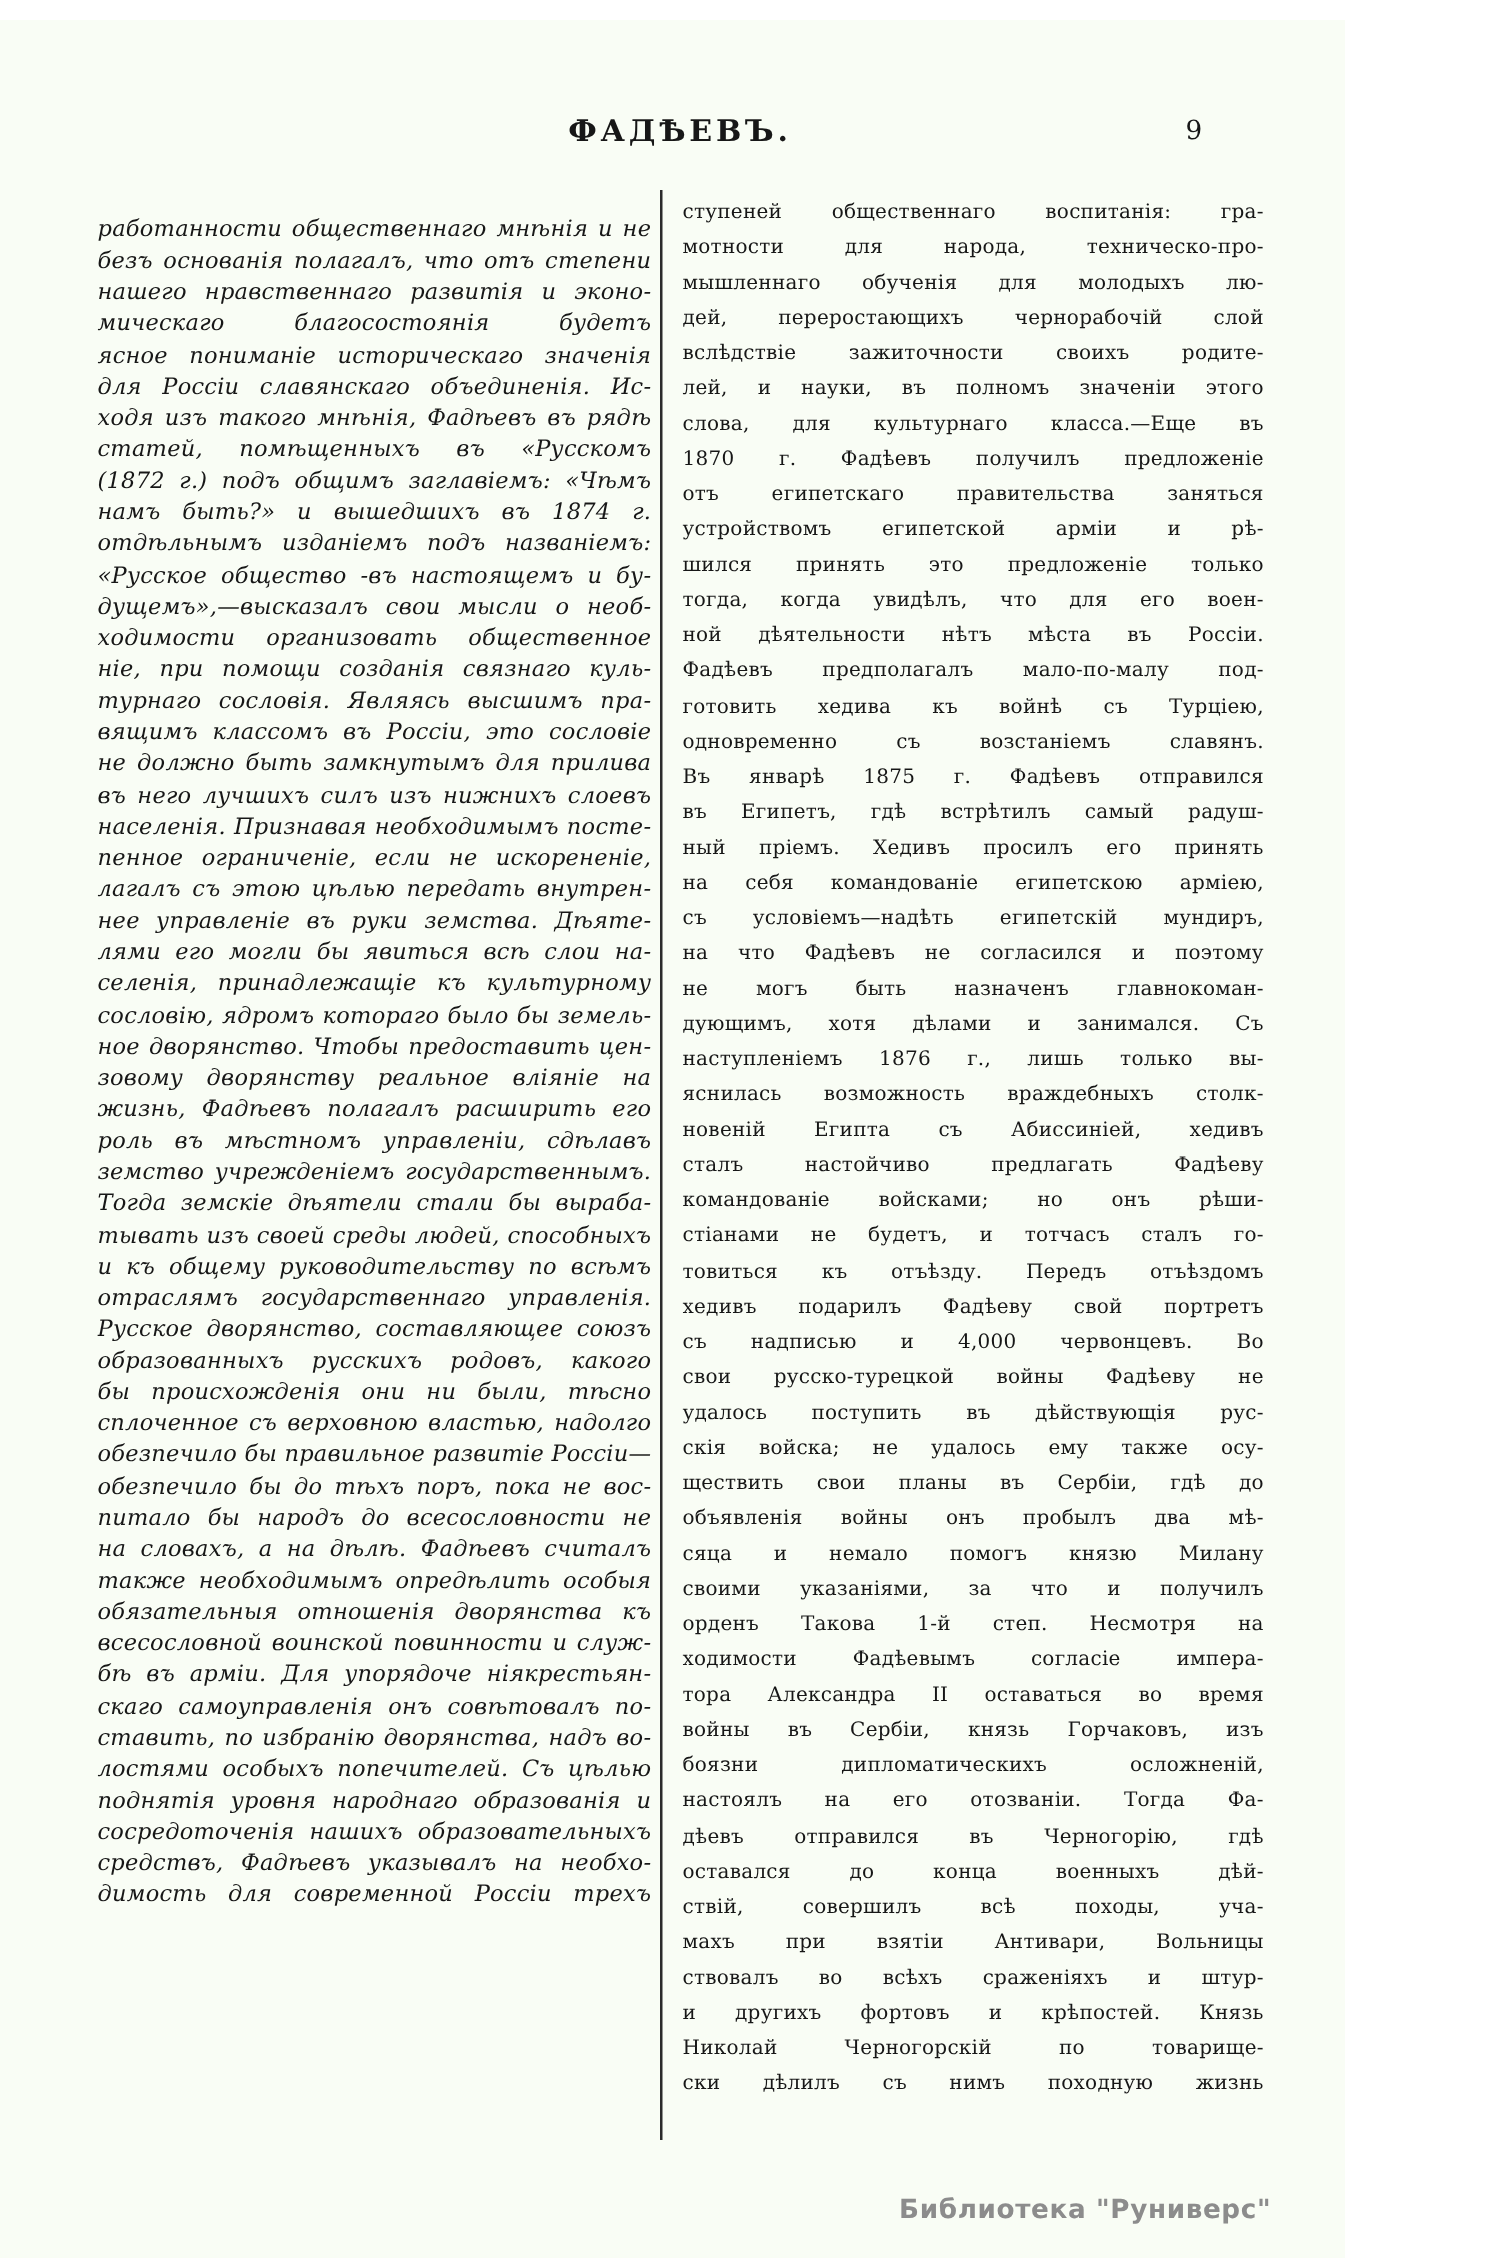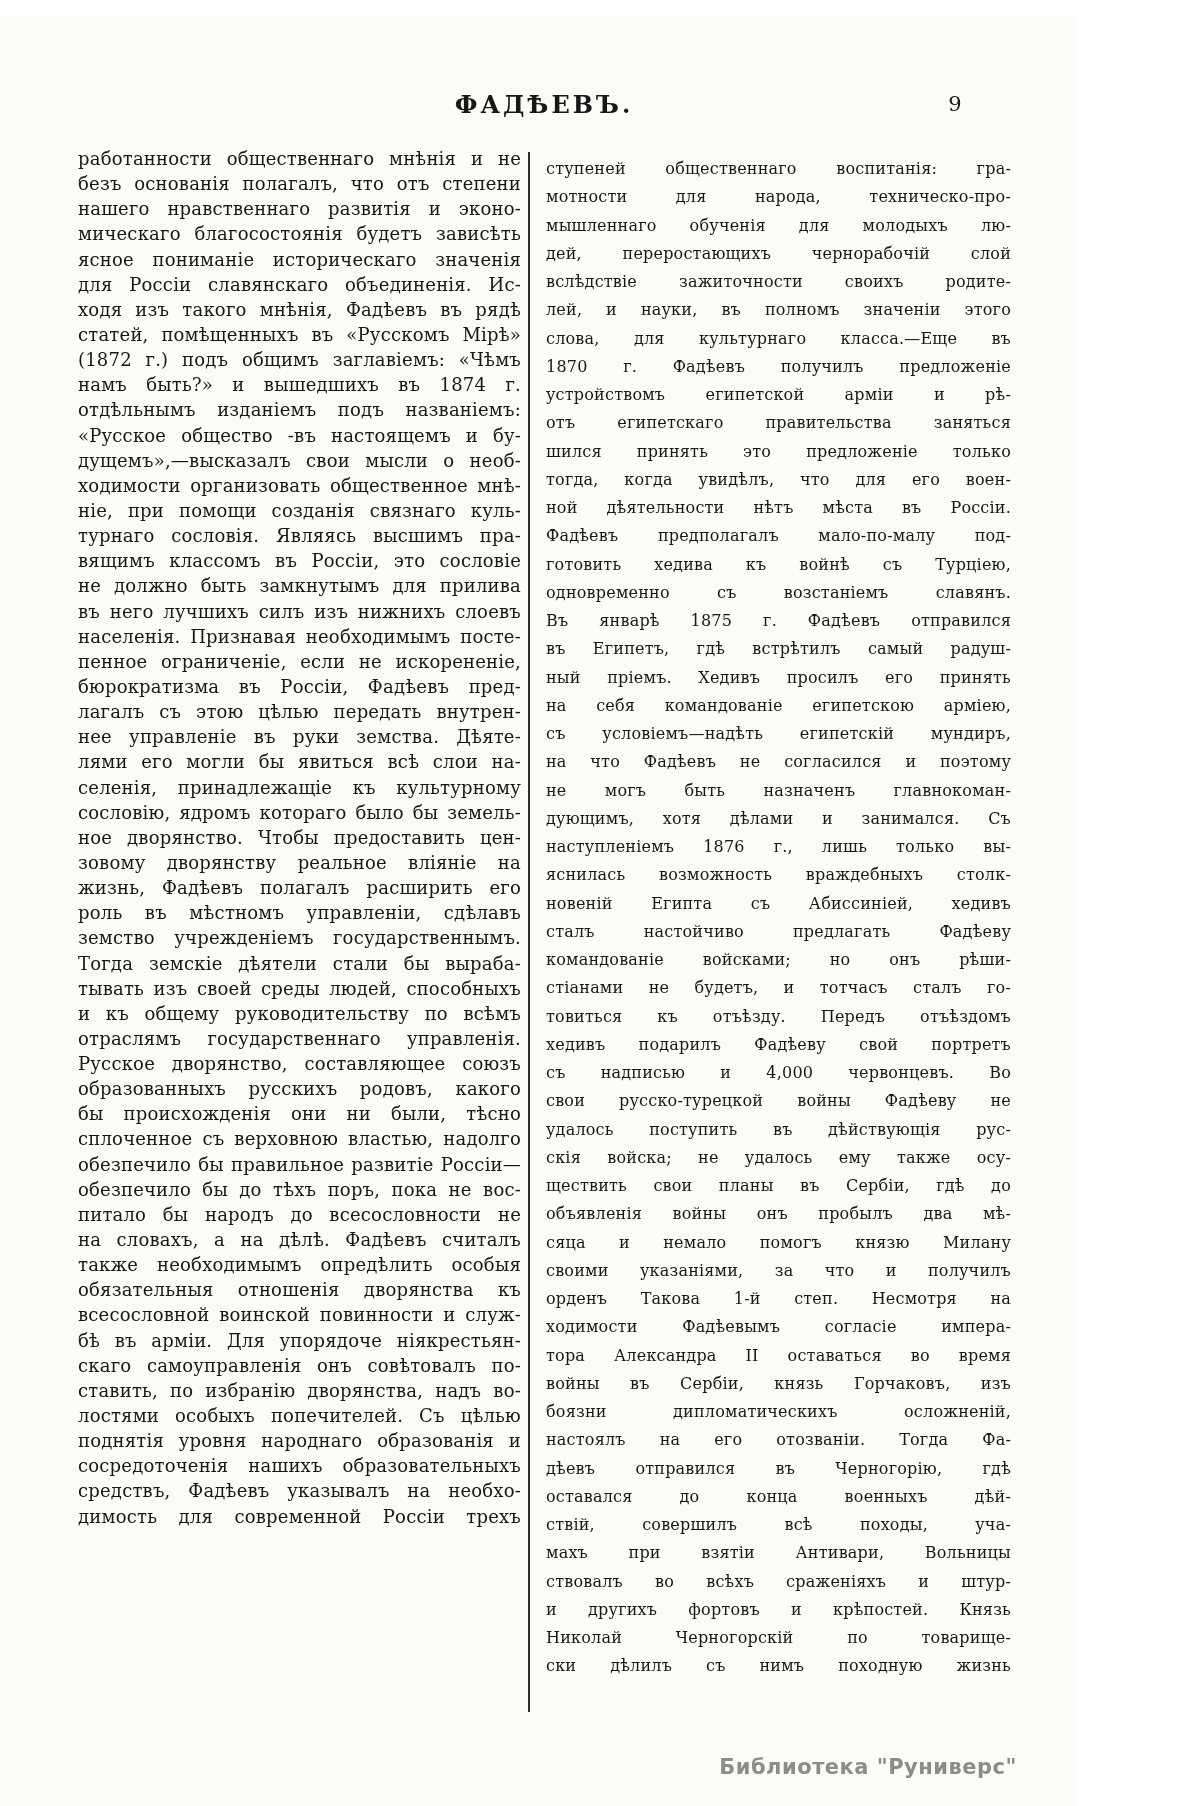--- a/index.html
+++ b/index.html
@@ -22,7 +22,7 @@
     background:#2b2b2b;
   }
   .col { position:absolute; }
-  .col-left  { left:78px;  top:130px; width:443px; font-size:18px; }
+  .col-left  { left:78px;  top:155px; width:443px; font-size:18px;font-style:italic; }
   .col-right { left:546px; top:139px; width:465px; font-size:16px; }
   .tline {
     text-align:justify; text-align-last:justify;

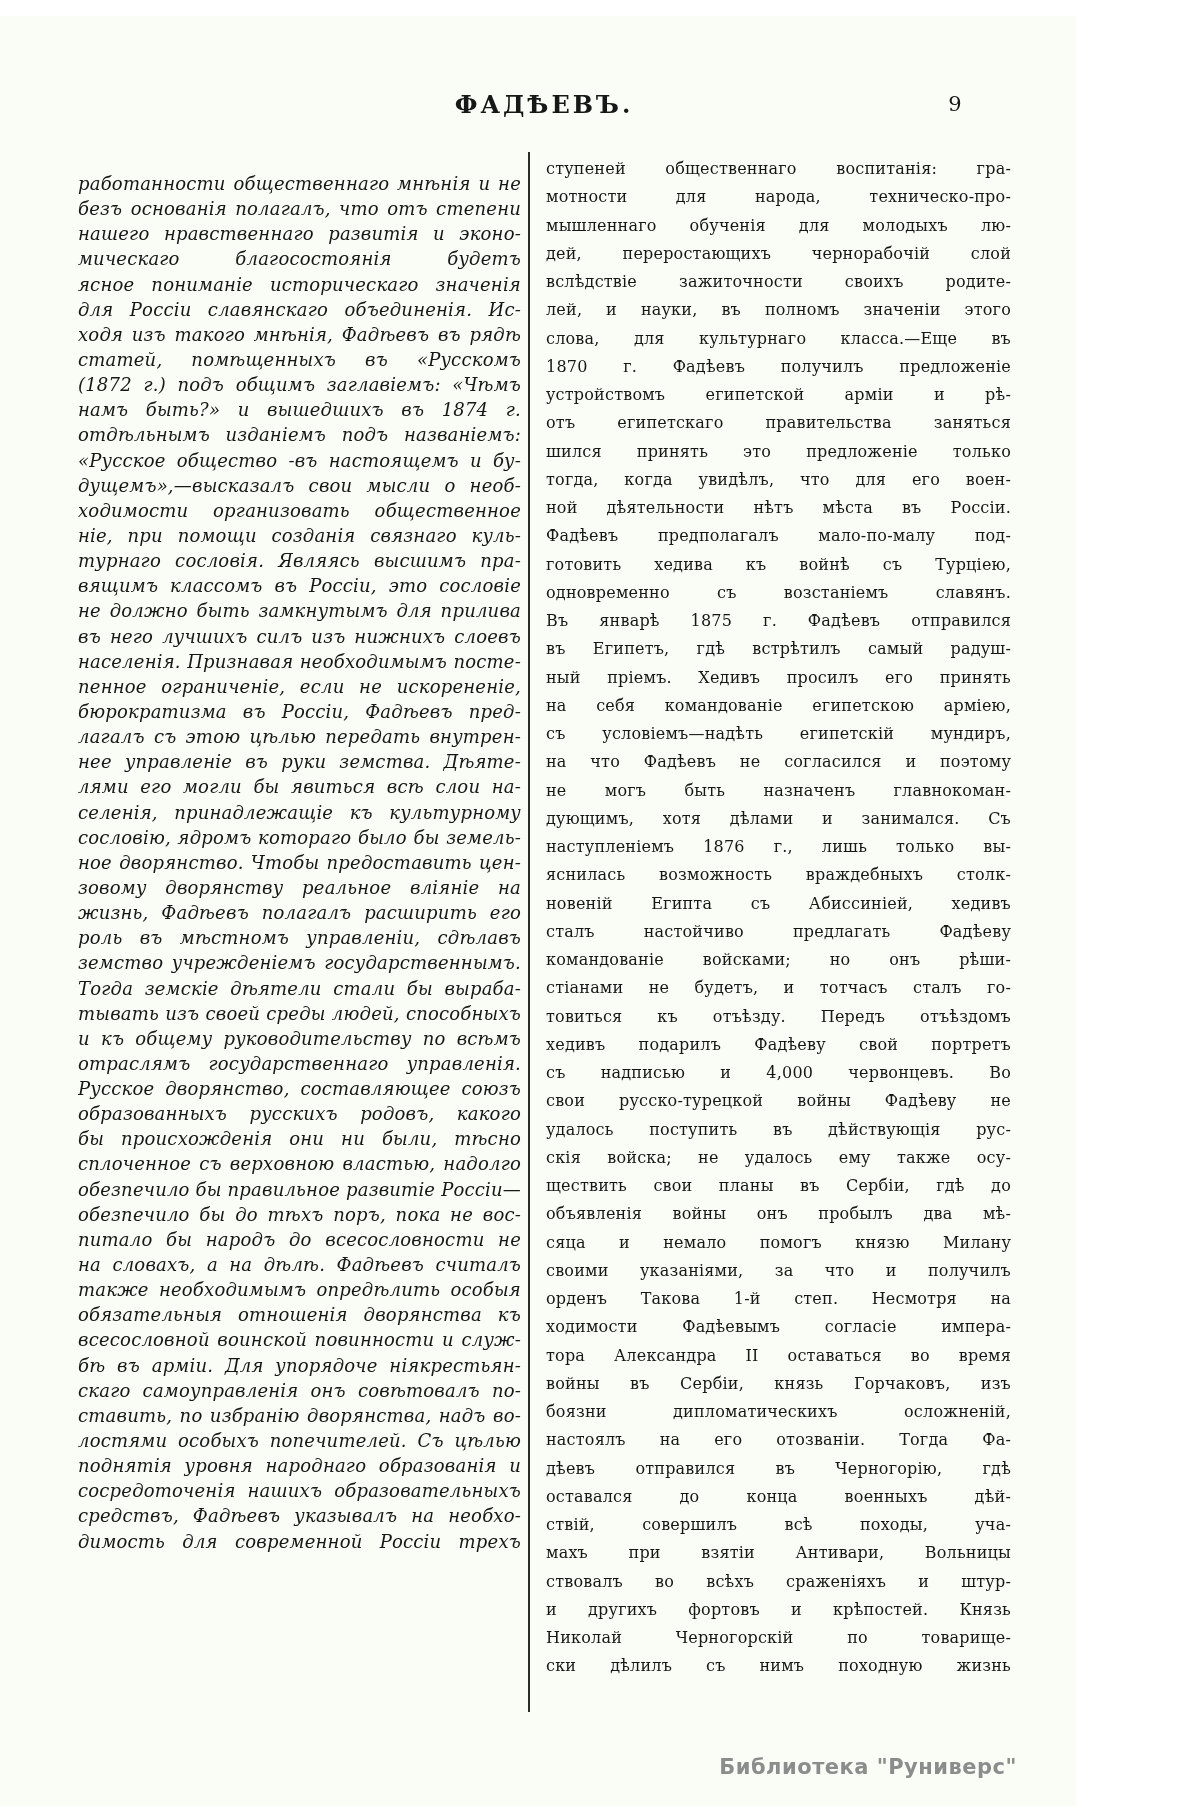--- a/index.html
+++ b/index.html
@@ -109,8 +109,8 @@
       <div class="tline">лей, и науки, въ полномъ значеніи этого</div>
       <div class="tline">слова, для культурнаго класса.—Еще въ</div>
       <div class="tline">1870 г. Фадѣевъ получилъ предложеніе</div>
+      <div class="tline">отъ египетскаго правительства заняться</div>
       <div class="tline">устройствомъ египетской арміи и рѣ-</div>
-      <div class="tline">отъ египетскаго правительства заняться</div>
       <div class="tline">шился принять это предложеніе только</div>
       <div class="tline">тогда, когда увидѣлъ, что для его воен-</div>
       <div class="tline">ной дѣятельности нѣтъ мѣста въ Россіи.</div>

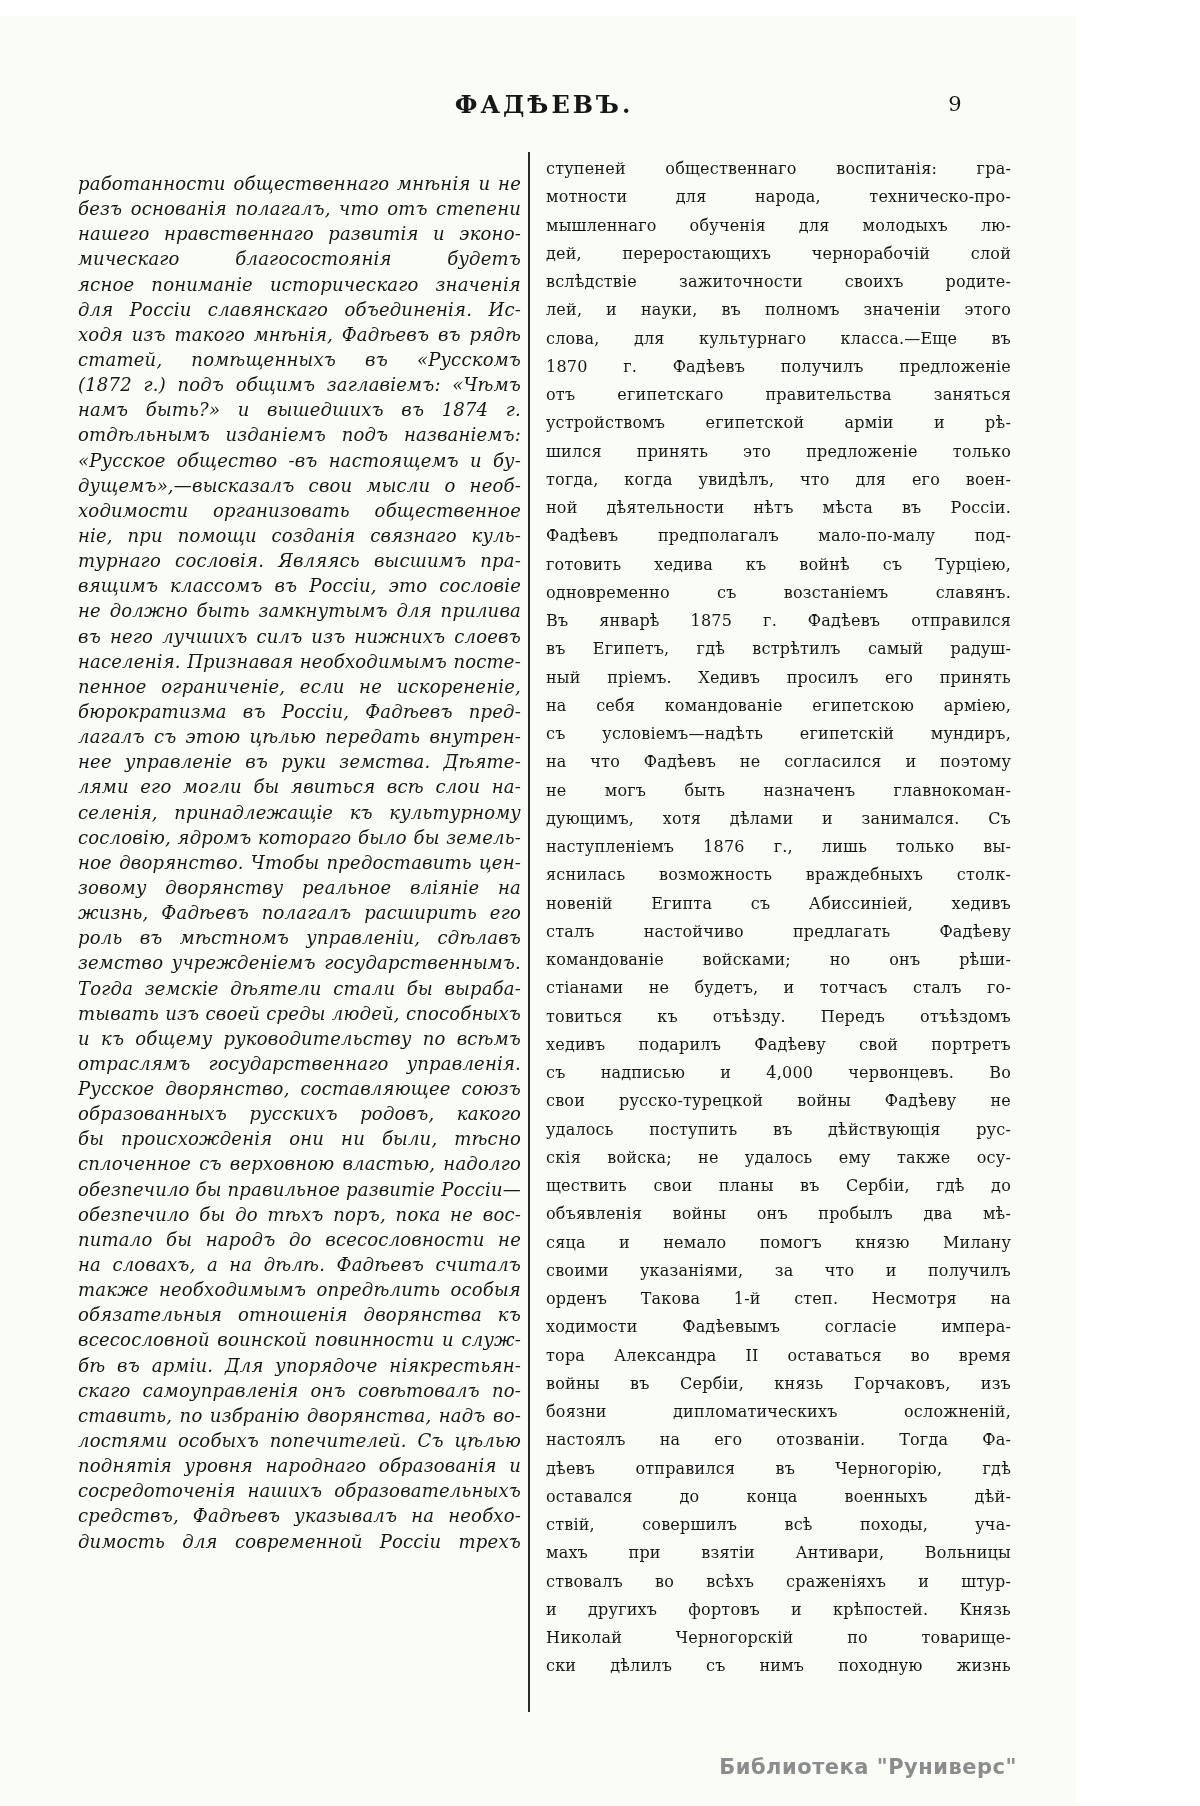--- a/index.html
+++ b/index.html
@@ -65,7 +65,6 @@
       <div class="tline">въ него лучшихъ силъ изъ нижнихъ слоевъ</div>
       <div class="tline">населенія. Признавая необходимымъ посте-</div>
       <div class="tline">пенное ограниченіе, если не искорененіе,</div>
-      <div class="tline">бюрократизма въ Россіи, Фадѣевъ пред-</div>
       <div class="tline">лагалъ съ этою цѣлью передать внутрен-</div>
       <div class="tline">нее управленіе въ руки земства. Дѣяте-</div>
       <div class="tline">лями его могли бы явиться всѣ слои на-</div>

